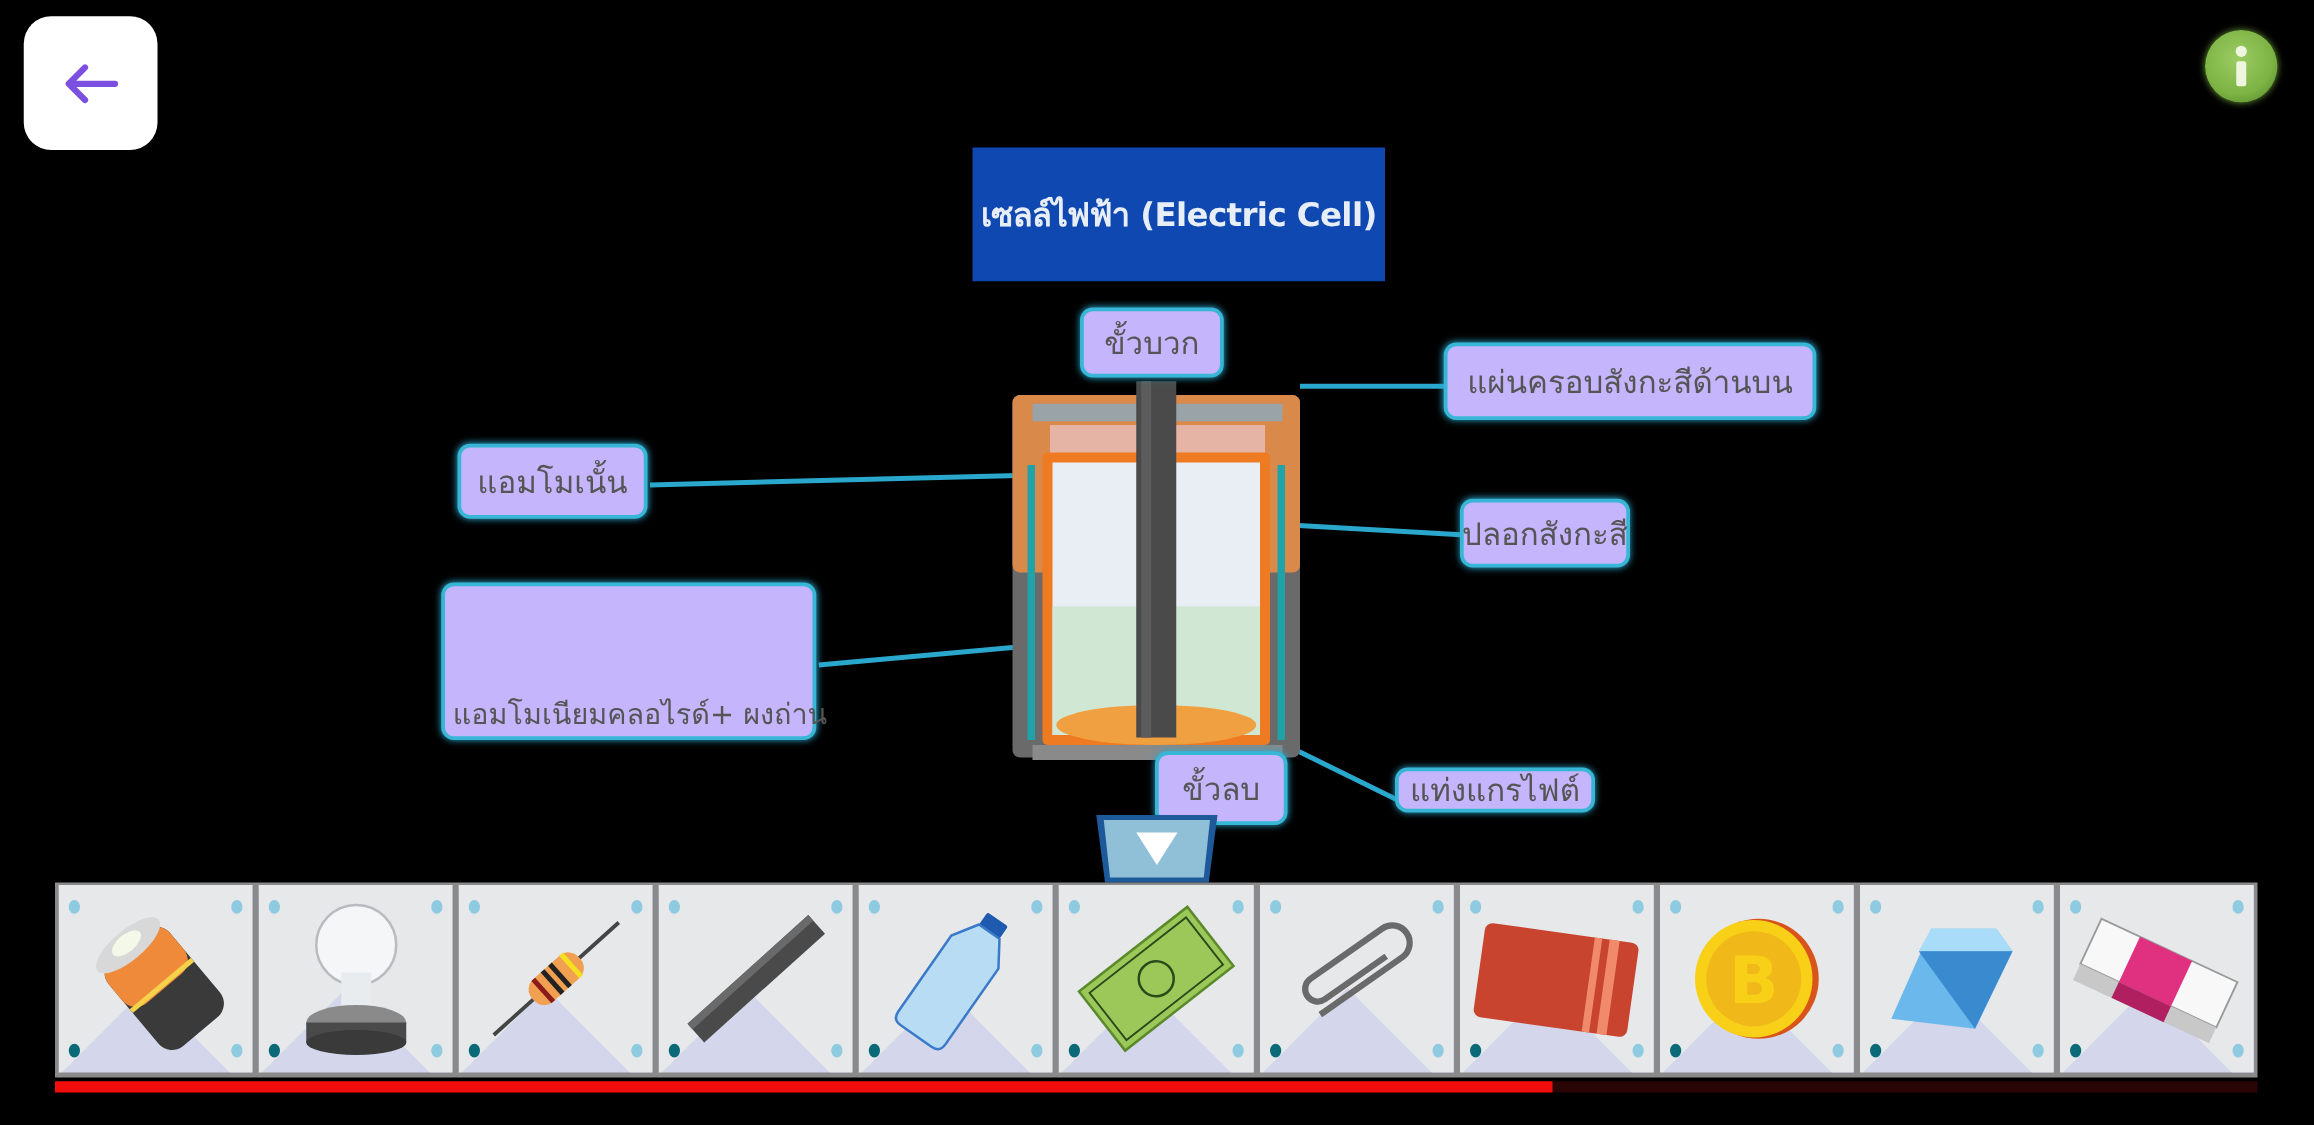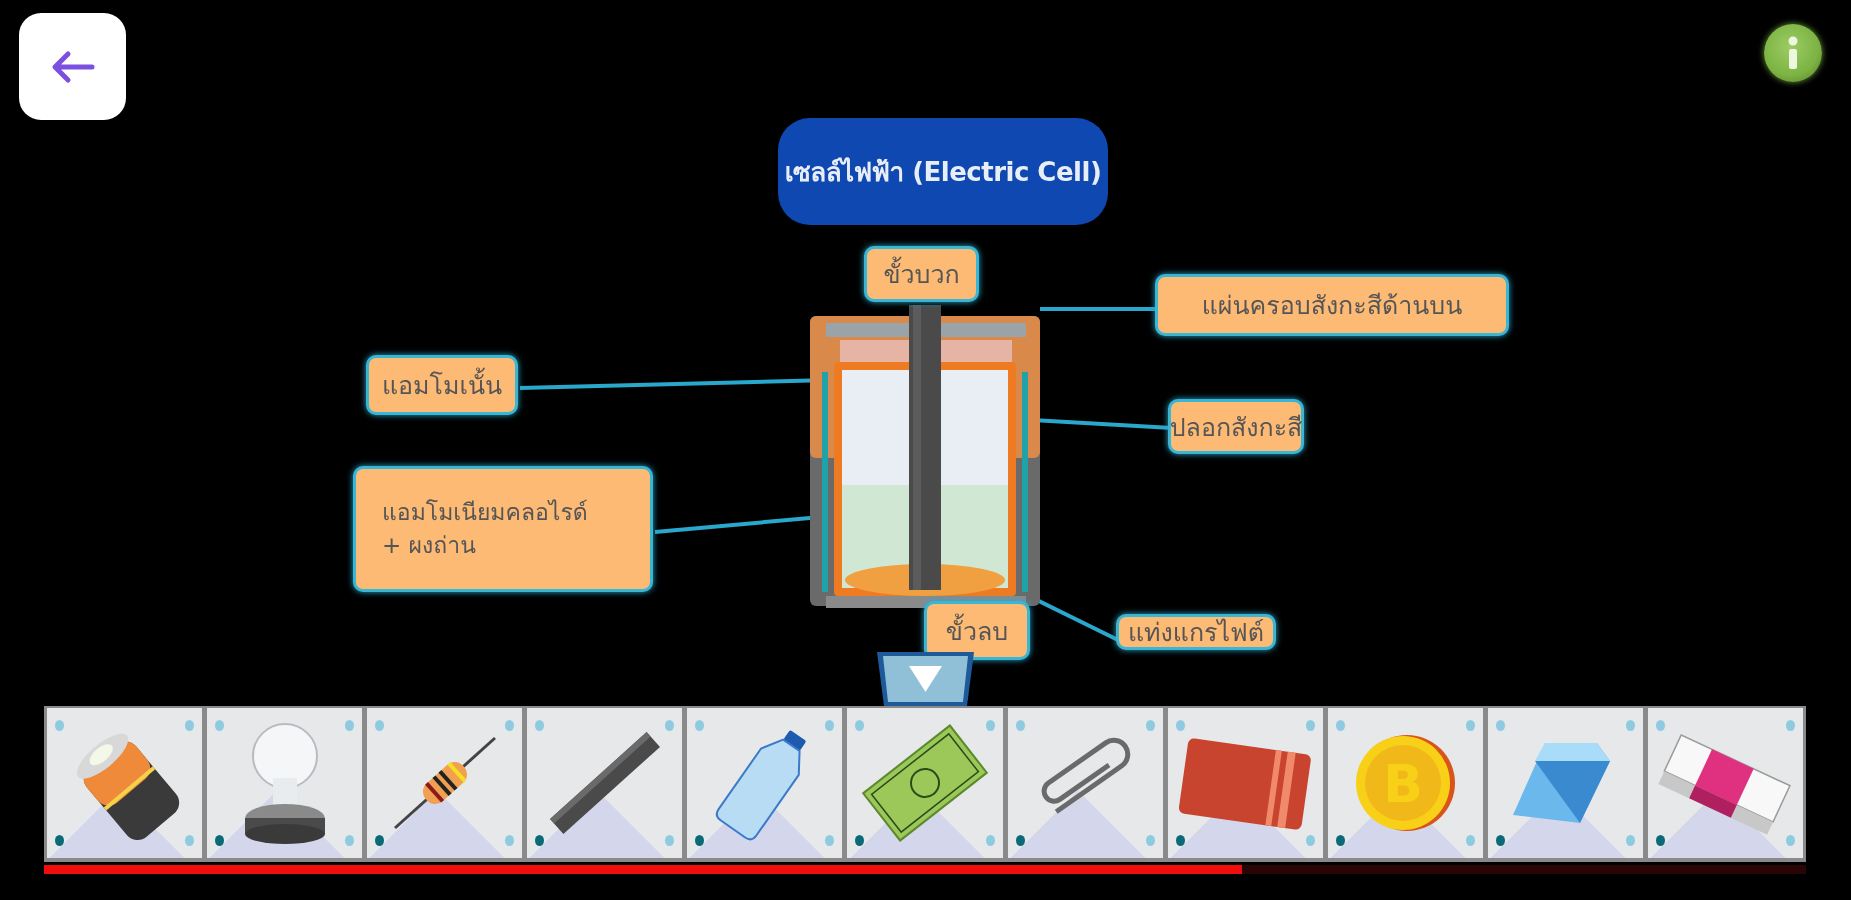--- a/index.html
+++ b/index.html
@@ -20,7 +20,7 @@
   .title-box {
     left:778px; top:118px; width:330px; height:107px; background:#0e48b0;
     display:flex; align-items:center; justify-content:center; color:#e8eef8;
-    font-size:26px; font-weight:bold; letter-spacing:-0.5px;border-radius:32px;
+    font-size:26px; font-weight:bold; letter-spacing:-0.5px;
   }
   .label {
     background:#fdba74; border:3px solid #38b6d6; border-radius:10px;

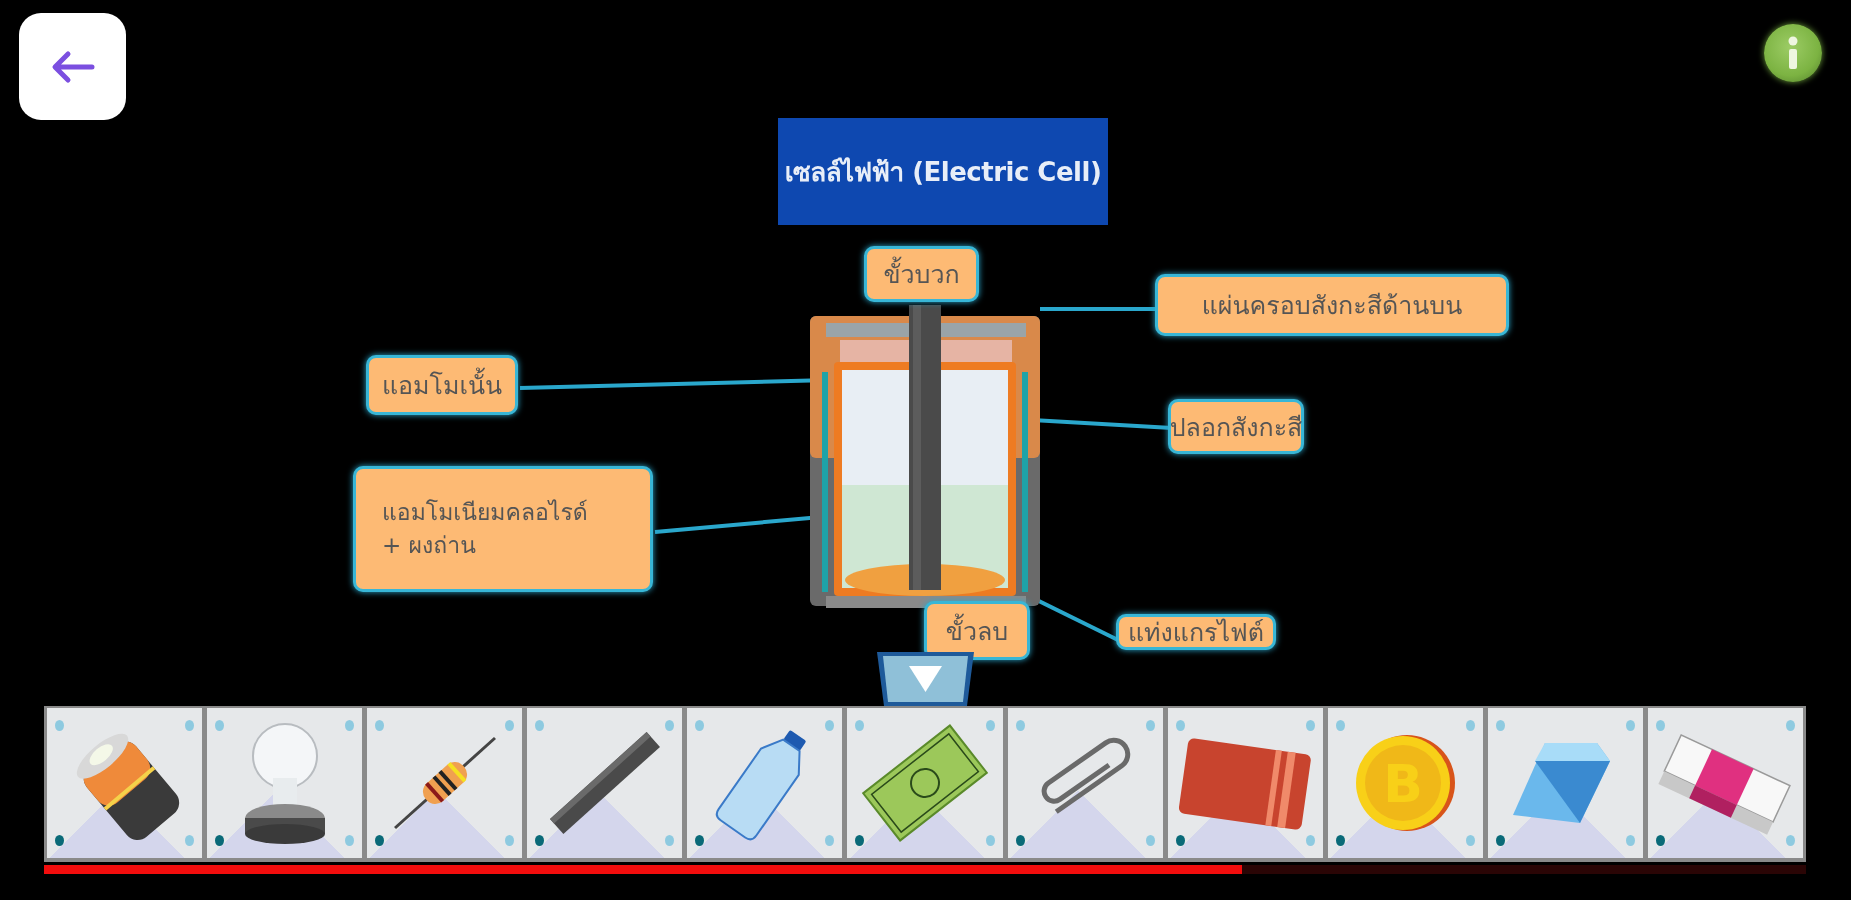--- a/index.html
+++ b/index.html
@@ -23,7 +23,7 @@
     font-size:26px; font-weight:bold; letter-spacing:-0.5px;
   }
   .label {
-    background:#fdba74; border:3px solid #38b6d6; border-radius:10px;
+    background:#c4b5fd; border:3px solid #38b6d6; border-radius:10px;
     box-shadow:0 0 6px #2aa7cc; color:#555; font-size:25px;
     display:flex; align-items:center; justify-content:center; padding:0 8px; box-sizing:border-box;
     white-space:nowrap;

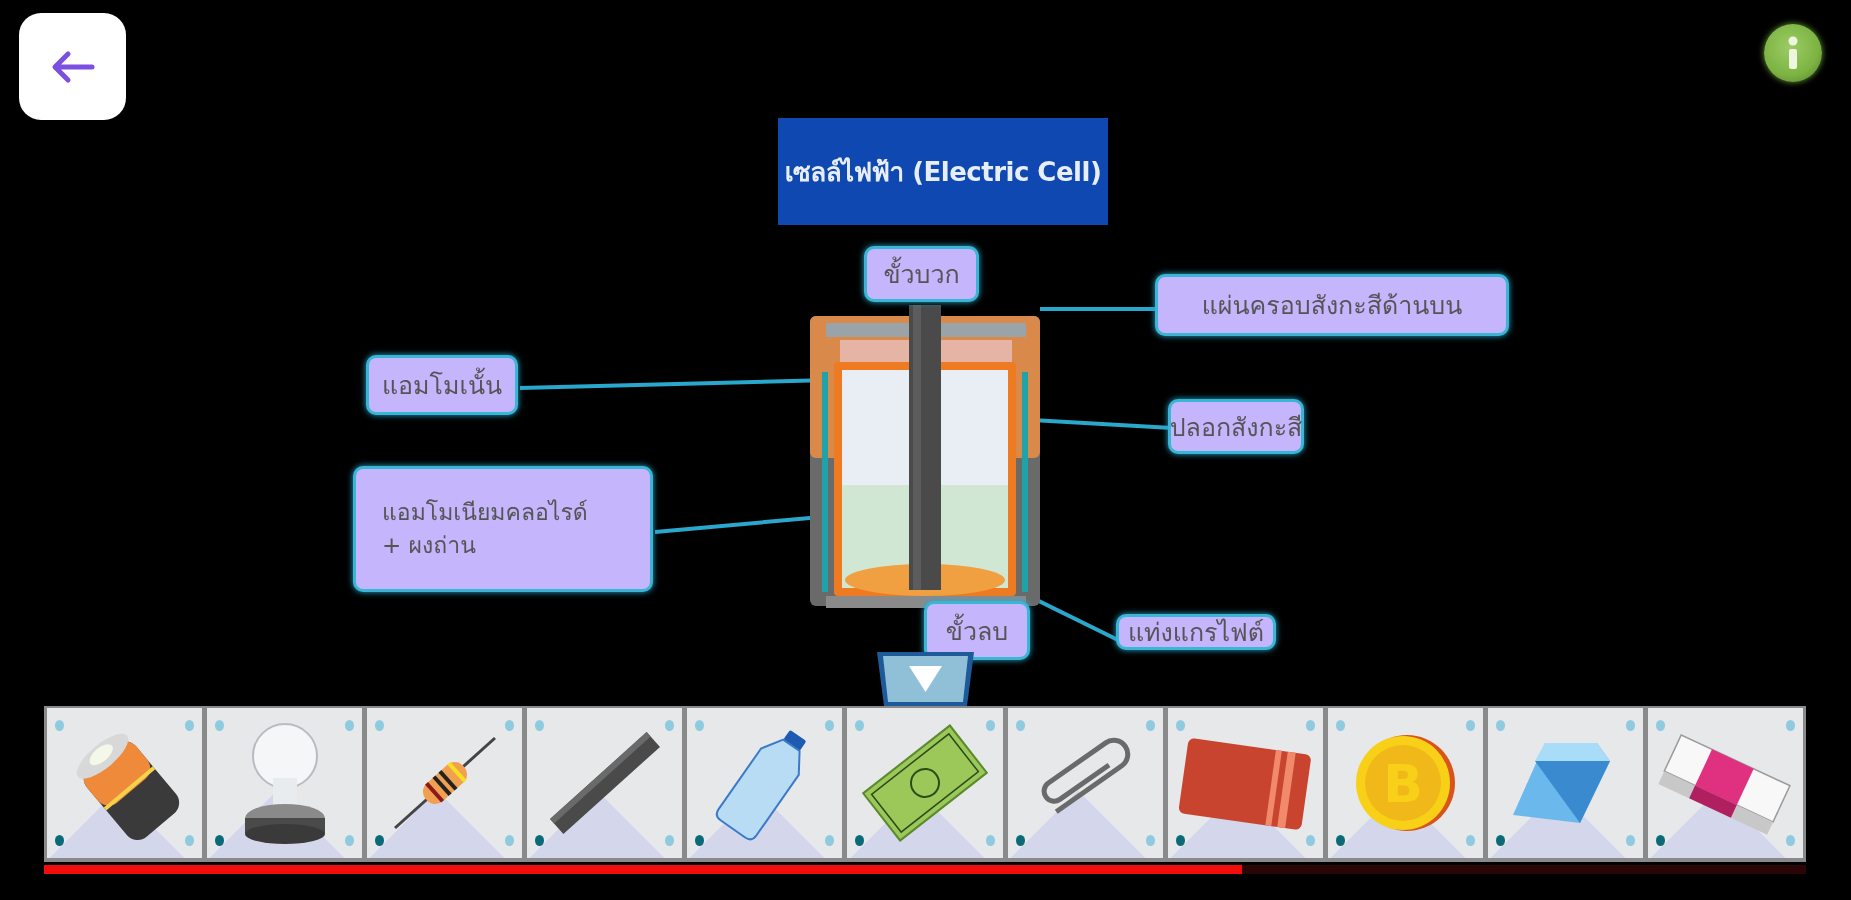--- a/index.html
+++ b/index.html
@@ -100,7 +100,7 @@
 </svg>
 
 <div class="abs label" style="left:864px;top:246px;width:115px;height:56px">ขั้วบวก</div>
-<div class="abs label" style="left:1155px;top:274px;width:354px;height:62px">แผ่นครอบสังกะสีด้านบน</div>
+<div class="abs label" style="left:1155px;top:274px;width:298px;height:62px">แผ่นครอบสังกะสีด้านบน</div>
 <div class="abs label" style="left:366px;top:355px;width:152px;height:60px">แอมโมเนั้น</div>
 <div class="abs label" style="left:1168px;top:399px;width:136px;height:55px">ปลอกสังกะสี</div>
 <div class="abs label multi" style="left:353px;top:466px;width:300px;height:126px">

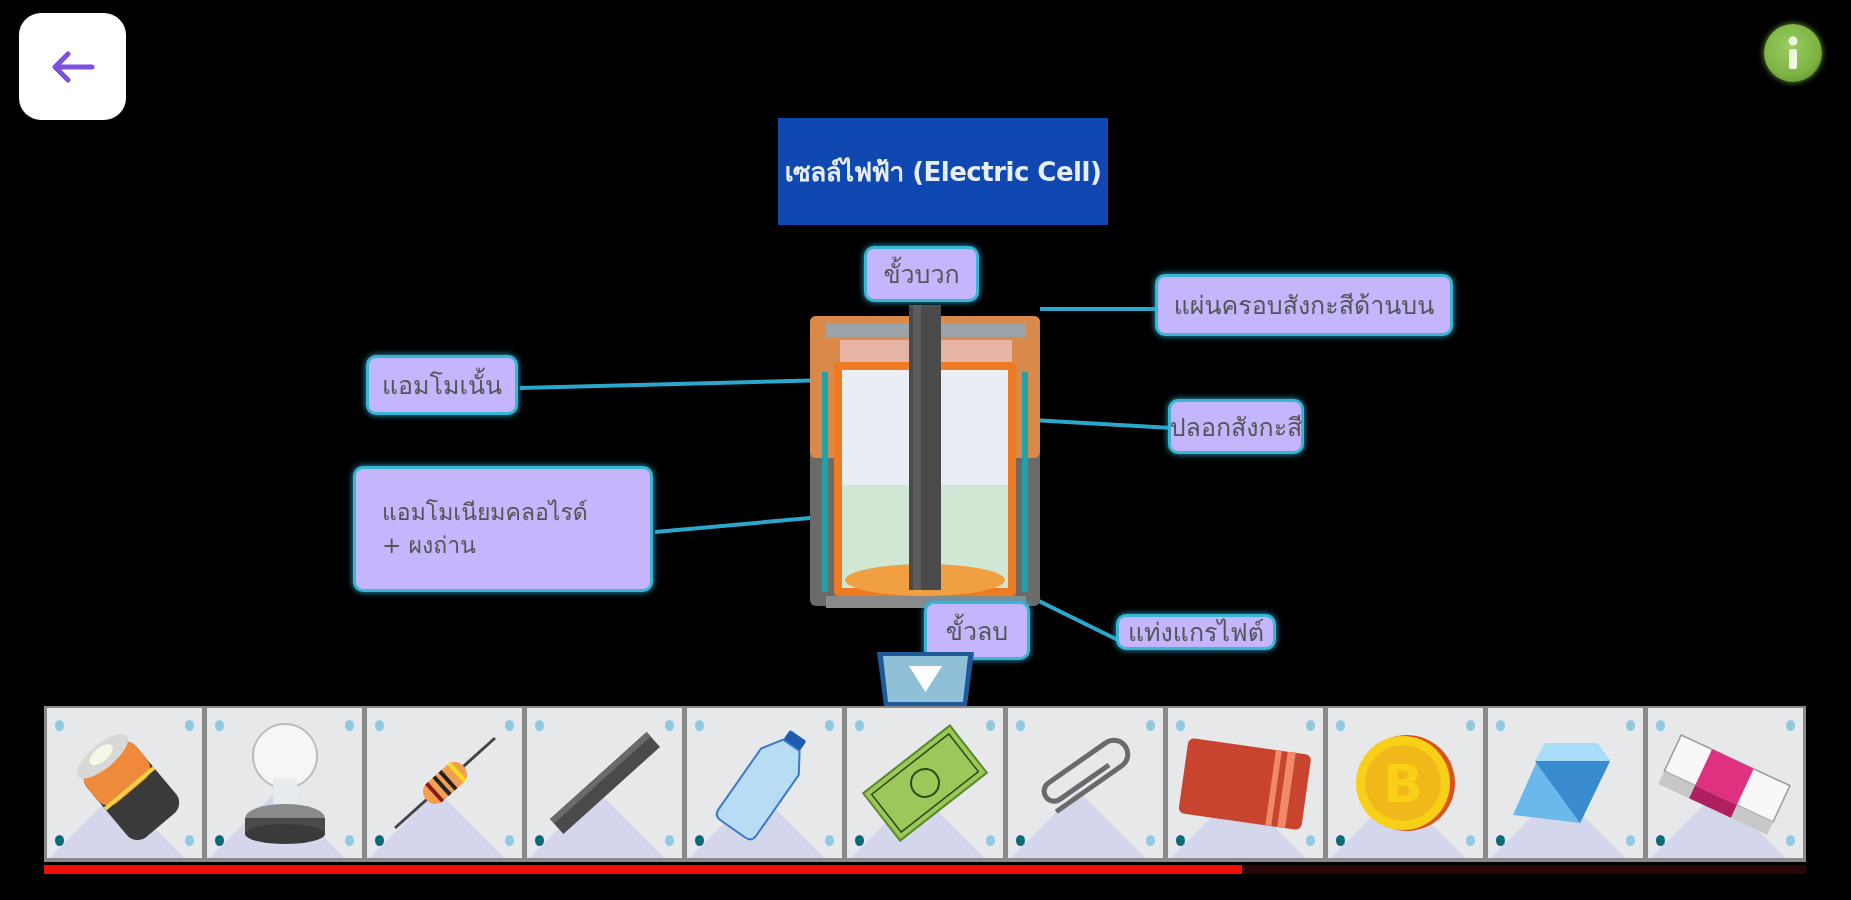--- a/index.html
+++ b/index.html
@@ -28,7 +28,7 @@
     display:flex; align-items:center; justify-content:center; padding:0 8px; box-sizing:border-box;
     white-space:nowrap;
   }
-  .label.multi { flex-direction:column; align-items:flex-start; justify-content:center; padding-left:26px; line-height:33px; font-size:23px; }
+  .label.multi { align-items:flex-end; justify-content:center; padding-left:26px; line-height:33px; font-size:23px; }
   .label.multi span { display:block; }
   .down-btn {
     left:875px; top:650px; width:101px; height:58px; cursor:pointer;

